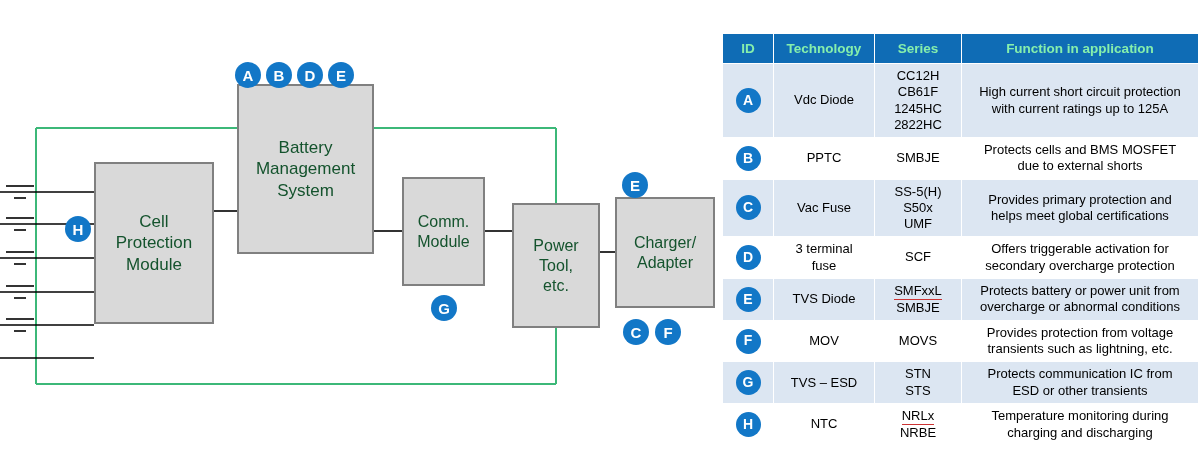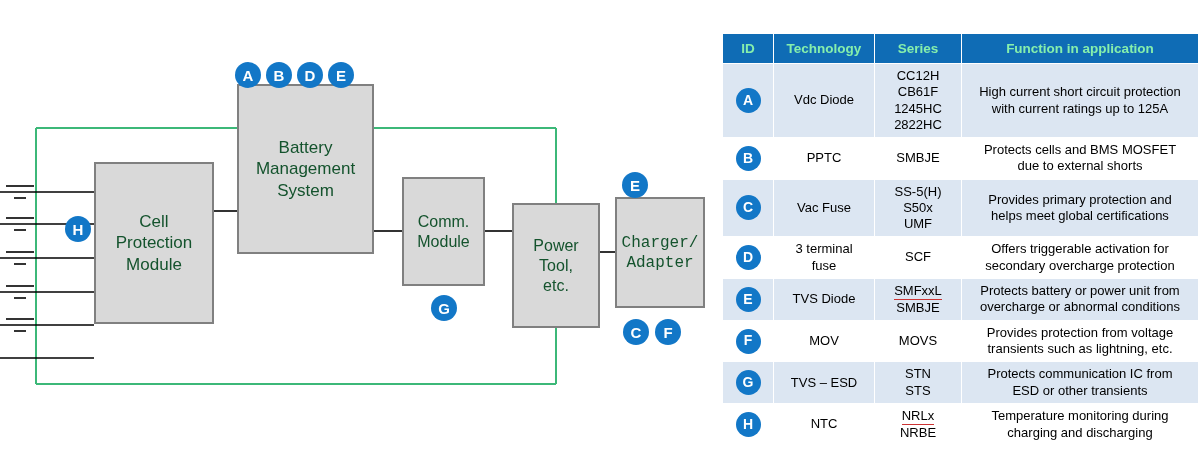--- a/index.html
+++ b/index.html
@@ -42,7 +42,7 @@
   #blk-bms       { left: 237px; top: 84px;  width: 137px; height: 170px; }
   #blk-comm      { left: 402px; top: 177px; width: 83px;  height: 109px; align-items: center; }
   #blk-power     { left: 512px; top: 203px; width: 88px;  height: 125px; }
-  #blk-charger   { left: 615px; top: 197px; width: 90px;  height: 111px; font-family: Liberation Mono, monospace; }
+  #blk-charger   { left: 615px; top: 197px; width: 100px;  height: 111px; }
 
   #blk-bms span    { font-size: 17px; }
   #blk-cell span   { font-size: 17px; }

